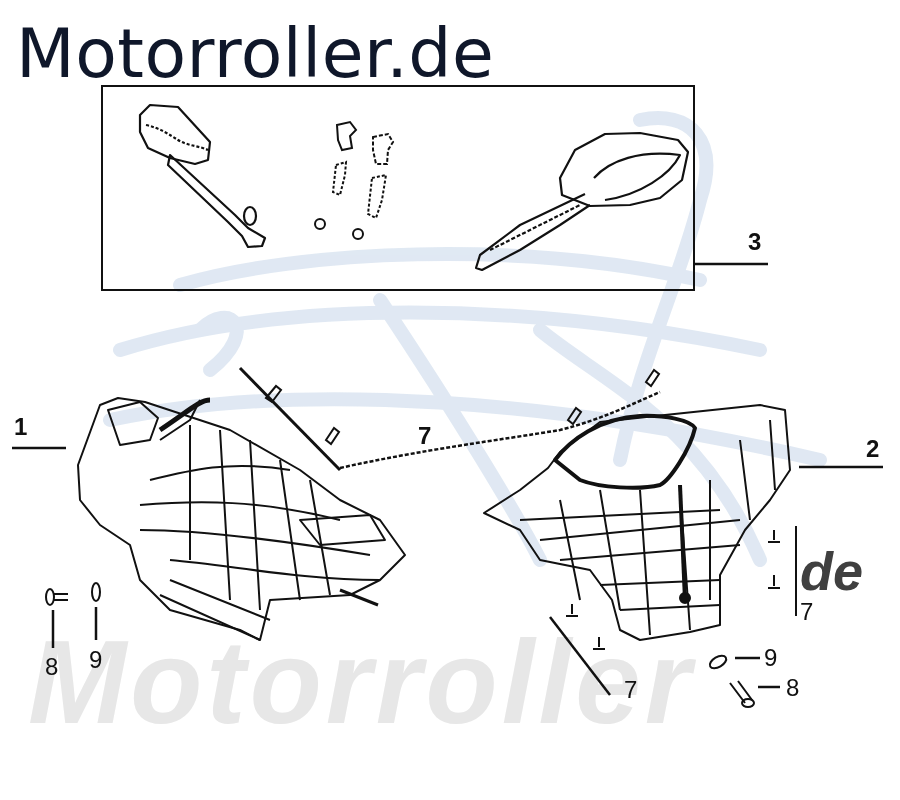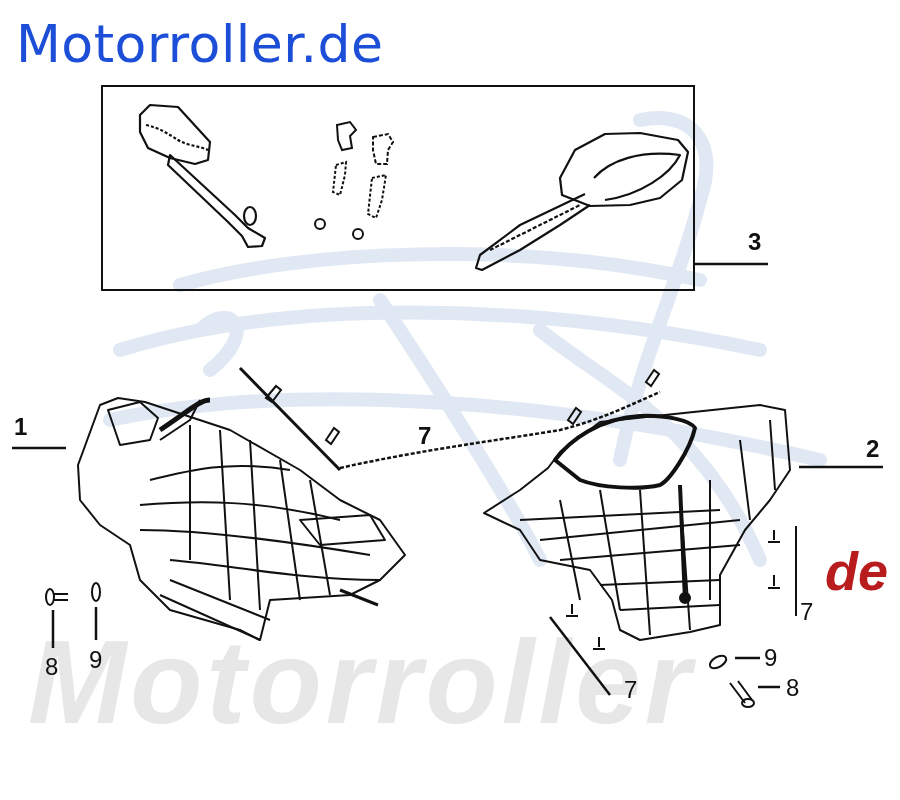--- a/index.html
+++ b/index.html
@@ -4,7 +4,7 @@
 <style>
   html, body { margin: 0; padding: 0; background: #ffffff; }
   body { width: 900px; height: 800px; position: relative; overflow: hidden; font-family: "Liberation Sans", sans-serif; }
-  .site-title { position: absolute; left: 16px; top: 14px; font-size: 52px; color: #1d4ed8; letter-spacing: 0.5px; font-family: "DejaVu Sans", sans-serif; font-weight: normal; }
+  .site-title { position: absolute; left: 16px; top: 14px; font-size: 68px; color: #0f172a; letter-spacing: 0.5px; font-family: "DejaVu Sans", sans-serif; font-weight: normal; }
   .wm-big { position: absolute; left: 28px; top: 566px; font-size: 118px; font-weight: bold; font-style: italic; color: #e7e7e7; letter-spacing: 4px; font-family: "Liberation Sans", sans-serif; margin-top: 48px; }
   .wm-de { position: absolute; left: 800px; top: 540px; font-size: 54px; font-weight: bold; font-style: italic; color: #b91c1c; font-family: "Liberation Sans", sans-serif; margin-left: 25px; }
   svg.drawing { position: absolute; left: 0; top: 0; }

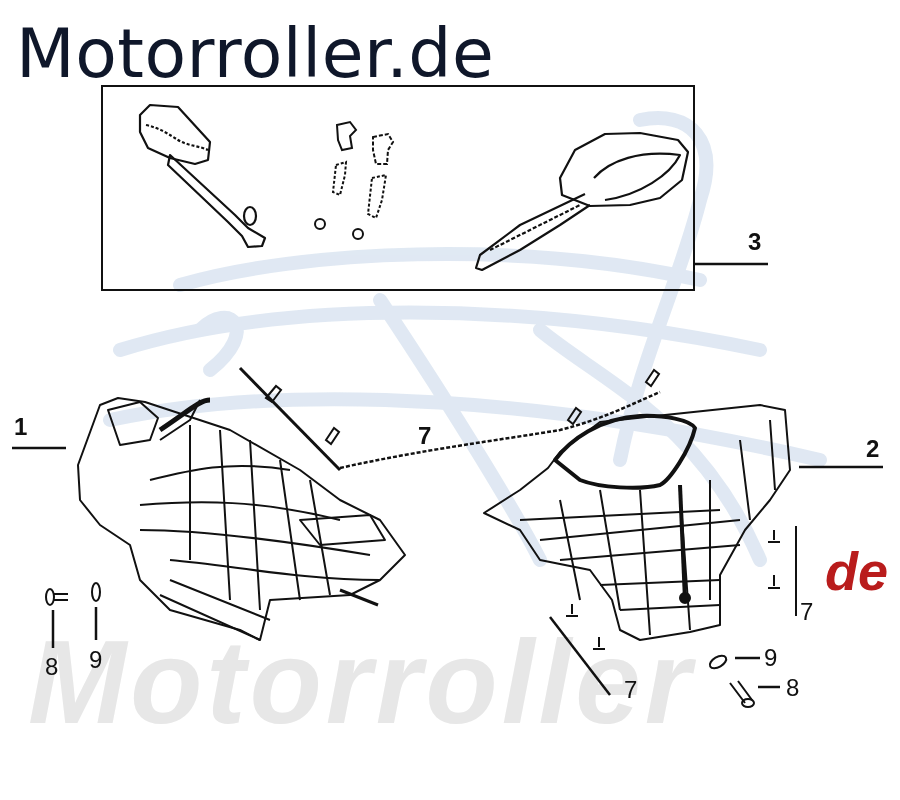--- a/index.html
+++ b/index.html
@@ -6,7 +6,7 @@
   body { width: 900px; height: 800px; position: relative; overflow: hidden; font-family: "Liberation Sans", sans-serif; }
   .site-title { position: absolute; left: 16px; top: 14px; font-size: 68px; color: #0f172a; letter-spacing: 0.5px; font-family: "DejaVu Sans", sans-serif; font-weight: normal; }
   .wm-big { position: absolute; left: 28px; top: 566px; font-size: 118px; font-weight: bold; font-style: italic; color: #e7e7e7; letter-spacing: 4px; font-family: "Liberation Sans", sans-serif; margin-top: 48px; }
-  .wm-de { position: absolute; left: 800px; top: 540px; font-size: 54px; font-weight: bold; font-style: italic; color: #b91c1c; font-family: "Liberation Sans", sans-serif; margin-left: 25px; }
+  .wm-de { position: absolute; left: 800px; top: 540px; font-size: 54px; font-weight: bold; font-style: italic; color: #404040; font-family: "Liberation Sans", sans-serif; }
   svg.drawing { position: absolute; left: 0; top: 0; }
   .label { position: absolute; font-size: 24px; color: #111; font-family: "Liberation Sans", sans-serif; line-height: 1; }
   .label.bold { font-weight: bold; }

